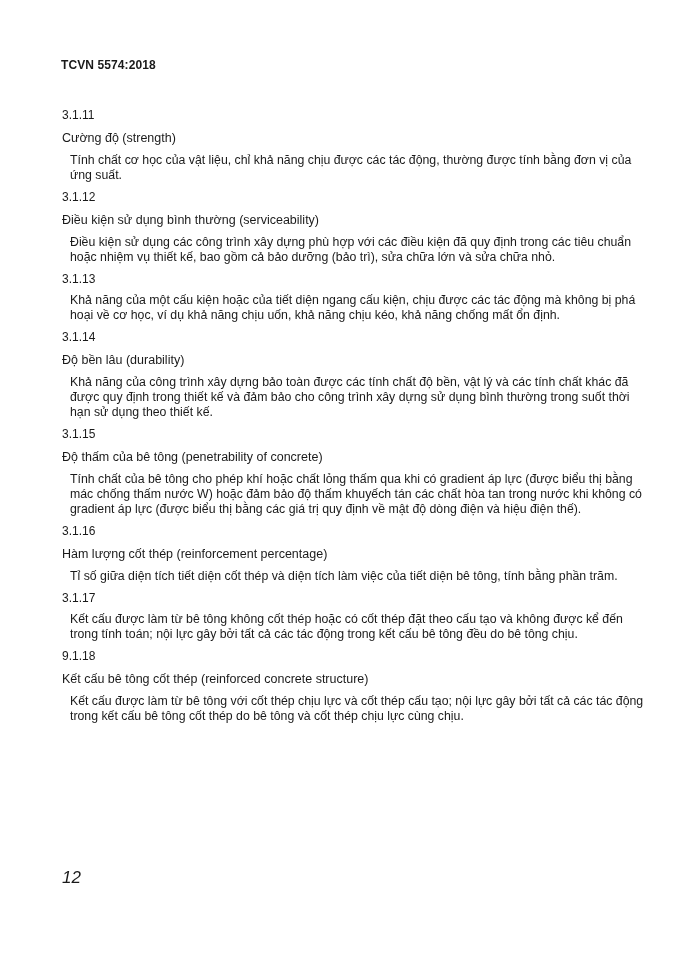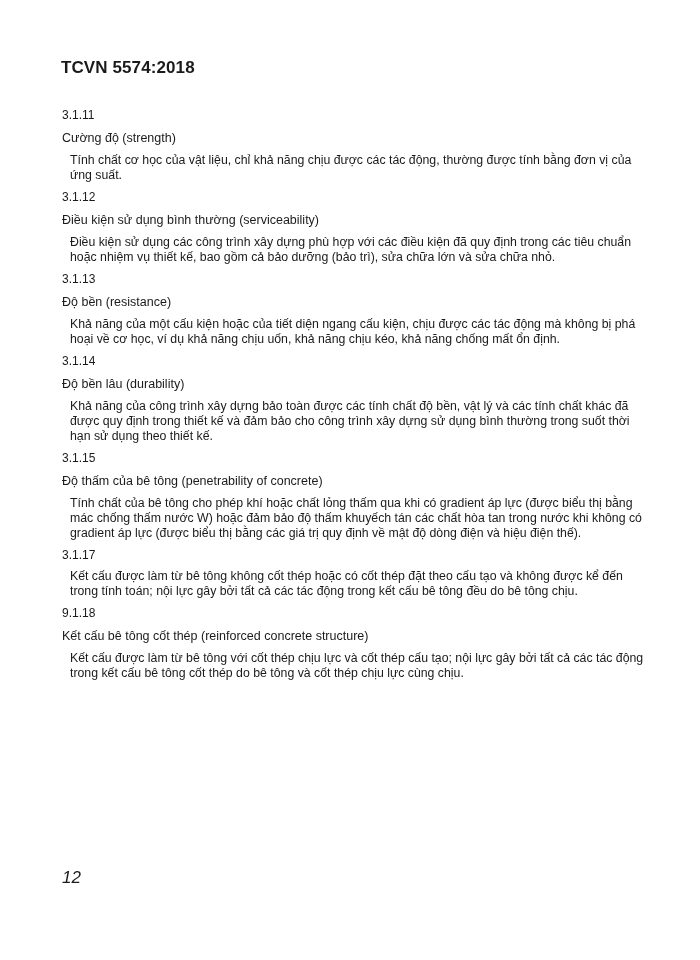--- a/index.html
+++ b/index.html
@@ -10,7 +10,7 @@
     .page { position: absolute; left: 0; top: 0; width: 700px; height: 960px; }
     .header {
       position: absolute; left: 61px; top: 58px;
-      font-size: 17px; font-weight: bold; letter-spacing: 0.1px;
+      font-size: 12px; font-weight: bold; letter-spacing: 0.1px;
     }
     .content { position: absolute; left: 62px; top: 106px; width: 590px; }
     .section { margin: 0; }

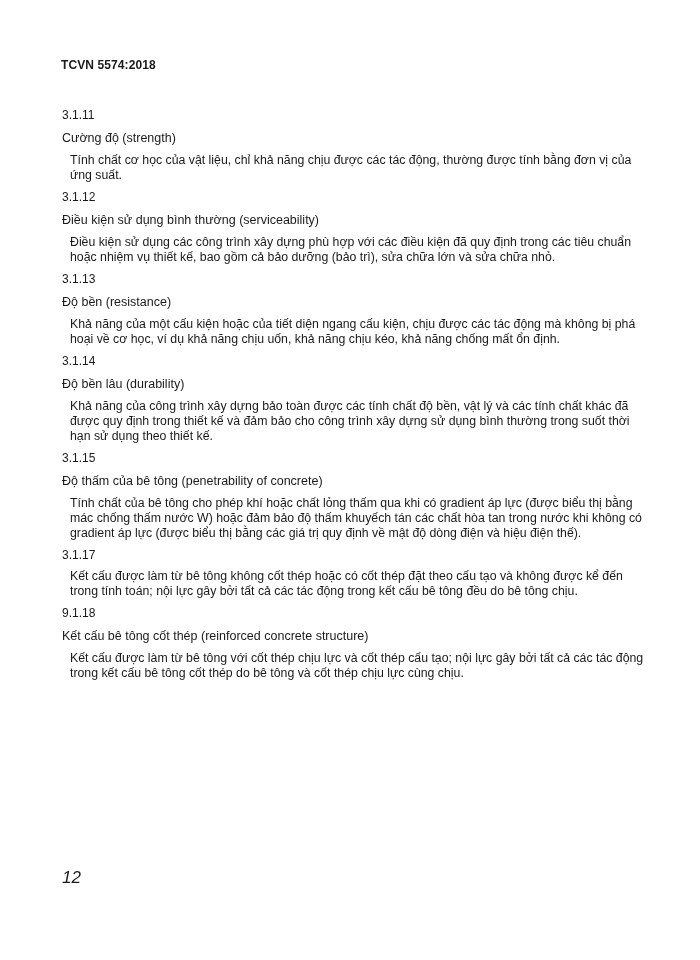--- a/index.html
+++ b/index.html
@@ -42,7 +42,6 @@
 
     <div class="section">
       <div class="num">3.1.13</div>
-      <div class="term"><b>Độ bền</b> <span>(resistance)</span></div>
       <div class="def">Khả năng của một cấu kiện hoặc của tiết diện ngang cấu kiện, chịu được các tác động mà không bị phá hoại về cơ học, ví dụ khả năng chịu uốn, khả năng chịu kéo, khả năng chống mất ổn định.</div>
     </div>
 

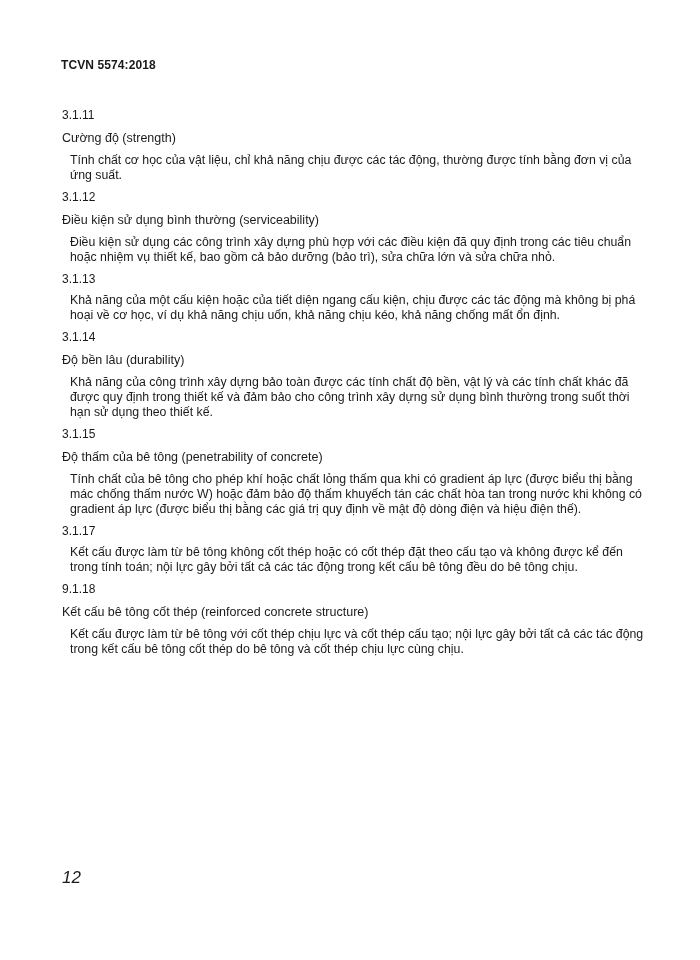--- a/index.html
+++ b/index.html
@@ -57,6 +57,11 @@
       <div class="def">Tính chất của bê tông cho phép khí hoặc chất lỏng thấm qua khi có gradient áp lực (được biểu thị bằng mác chống thấm nước W) hoặc đảm bảo độ thấm khuyếch tán các chất hòa tan trong nước khi không có gradient áp lực (được biểu thị bằng các giá trị quy định về mật độ dòng điện và hiệu điện thế).</div>
     </div>
 
+    <div class="section">
+      <div class="num">3.1.16</div>
+      <div class="term"><b>Hàm lượng cốt thép</b> <span>(reinforcement percentage)</span></div>
+      <div class="def">Tỉ số giữa diện tích tiết diện cốt thép và diện tích làm việc của tiết diện bê tông, tính bằng phần trăm.</div>
+    </div>
 
     <div class="section">
       <div class="num">3.1.17</div>

